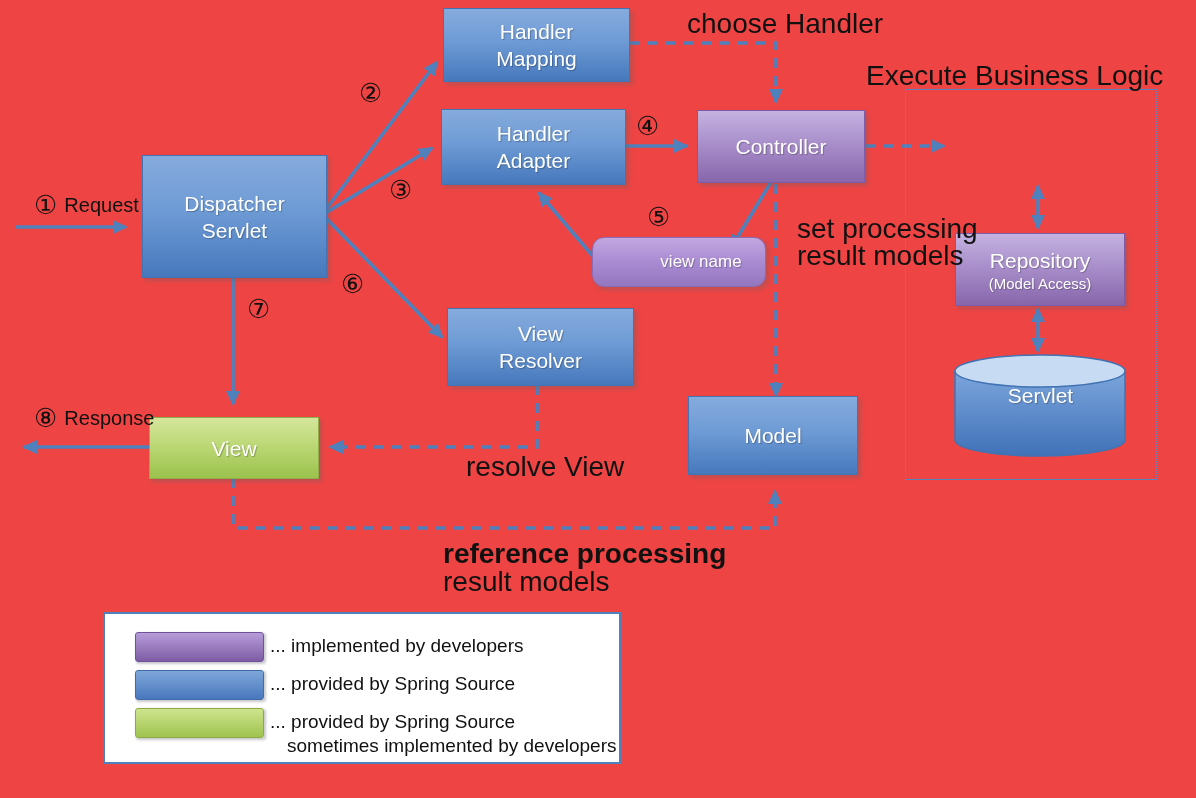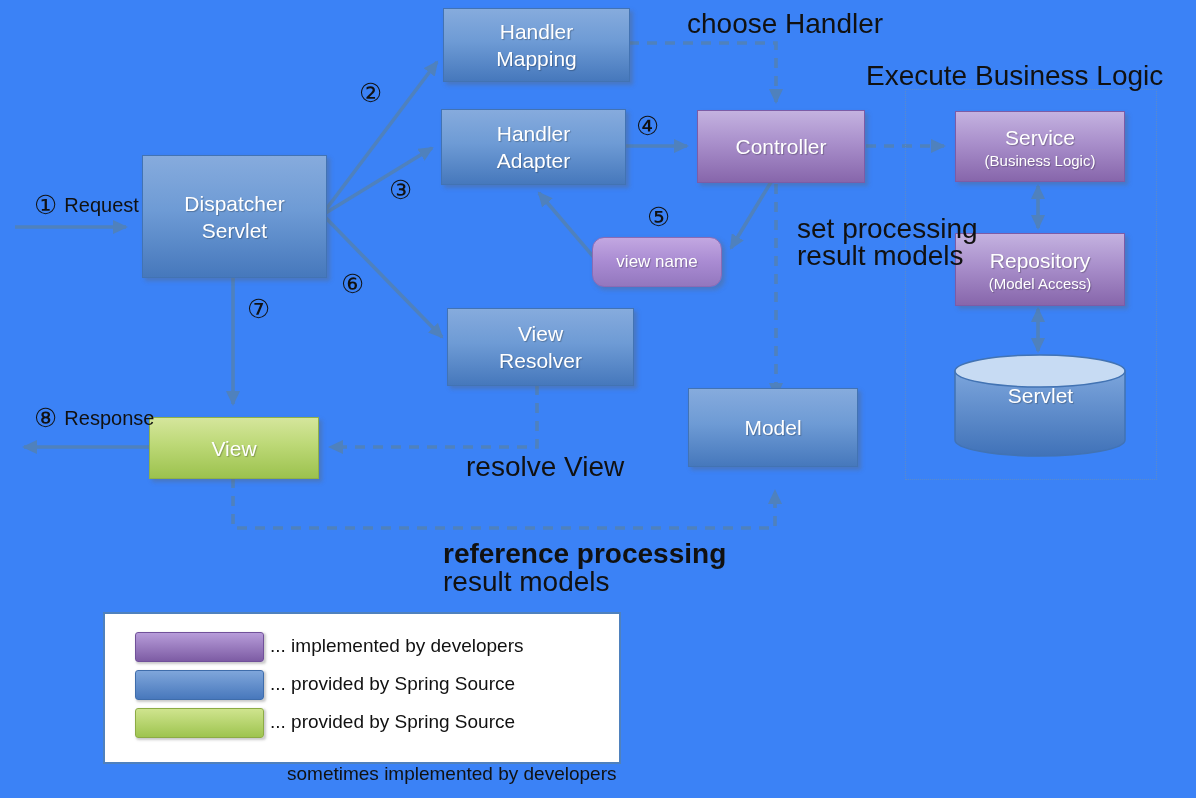--- a/index.html
+++ b/index.html
@@ -4,7 +4,7 @@
 <style>
   html,body{margin:0;padding:0;background:#ffffff;}
   #stage{
-    position:relative;width:1196px;height:798px;background:#3b82f6;
+    position:relative;width:1196px;height:798px;background:#ef4444;
     font-family:"Liberation Sans",sans-serif;overflow:hidden;
   }
   #wires{position:absolute;left:0;top:0;width:1196px;height:798px;}

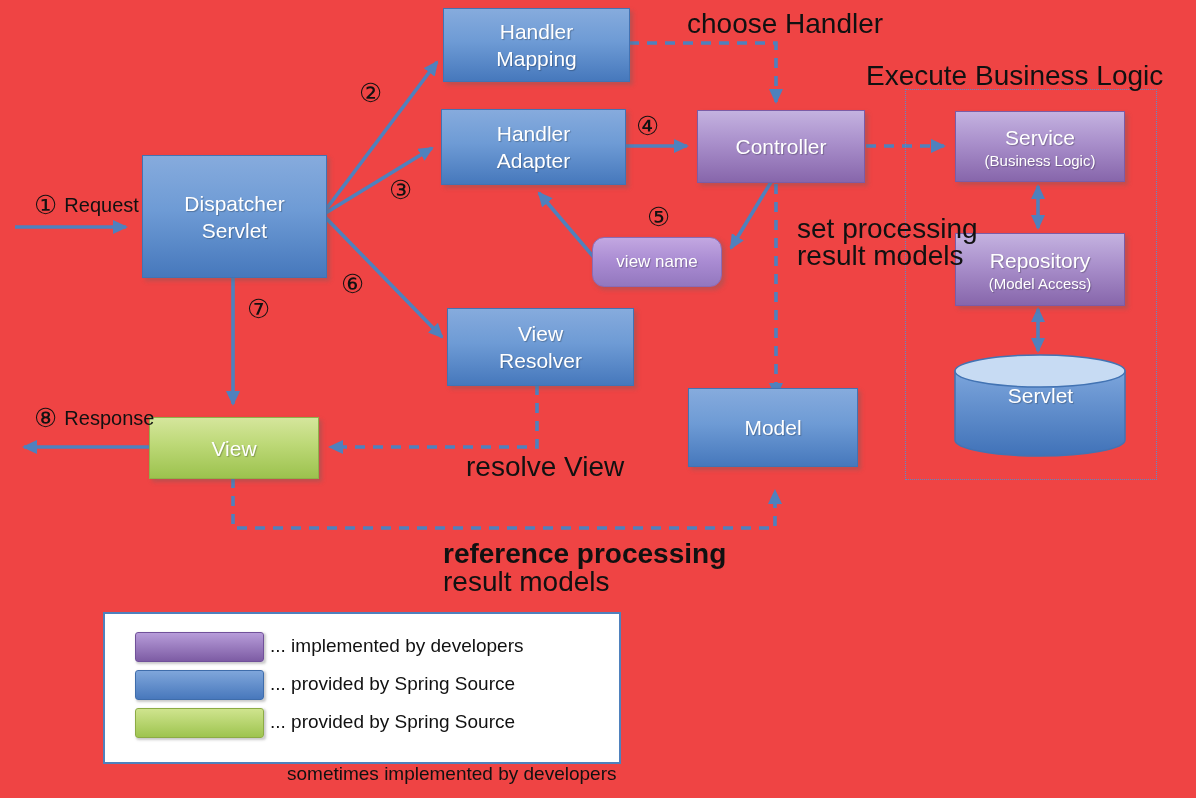--- a/index.html
+++ b/index.html
@@ -130,10 +130,6 @@
     <div class="big">Controller</div>
   </div>
 
-  <div class="node purple" style="left:955px;top:111px;width:168px;height:69px;">
-    <div class="big">Service</div>
-    <div class="sub">(Business Logic)</div>
-  </div>
 
   <div class="node purple" style="left:955px;top:233px;width:168px;height:71px;">
     <div class="big">Repository</div>

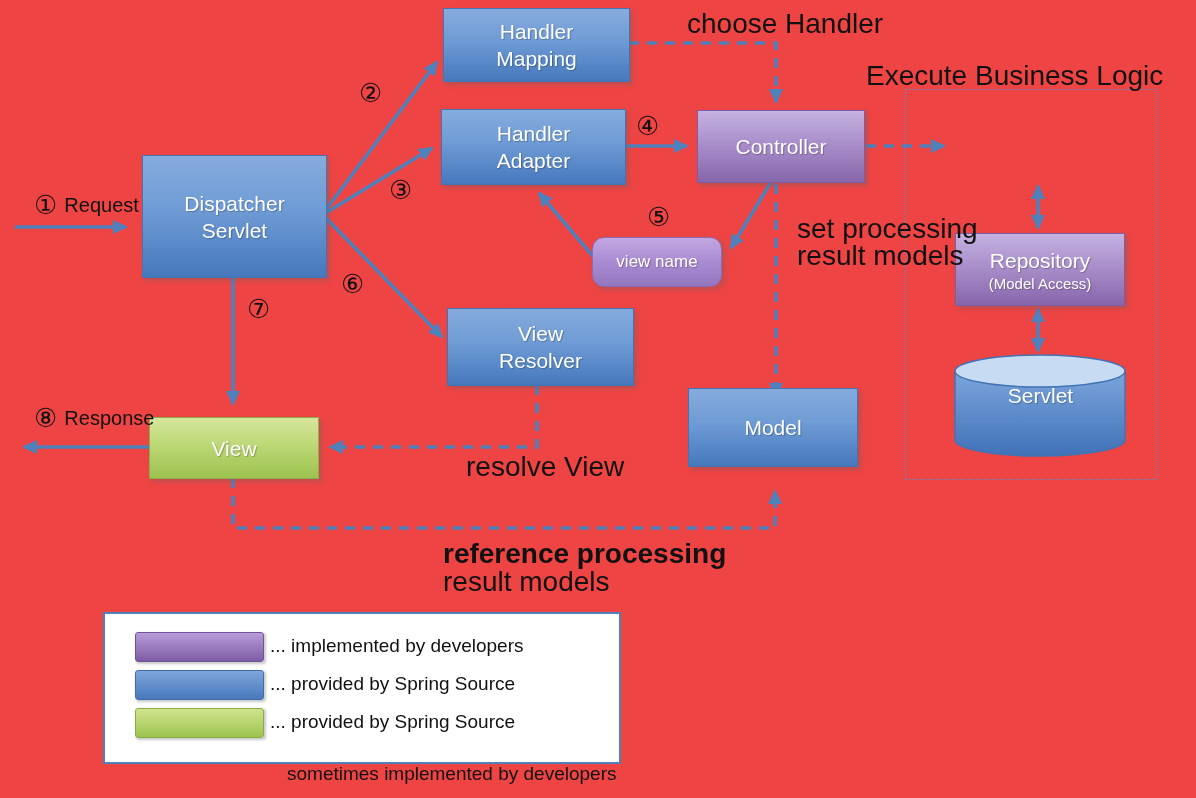--- a/index.html
+++ b/index.html
@@ -144,7 +144,7 @@
     <div class="big">Model</div>
   </div>
 
-  <div class="node purple-soft" style="left:592px;top:237px;width:128px;height:48px;">
+  <div class="node purple-soft" style="left:592px;top:237px;width:128px;height:48px;padding-left:44px;">
     <div style="font-size:17px;">view name</div>
   </div>
 

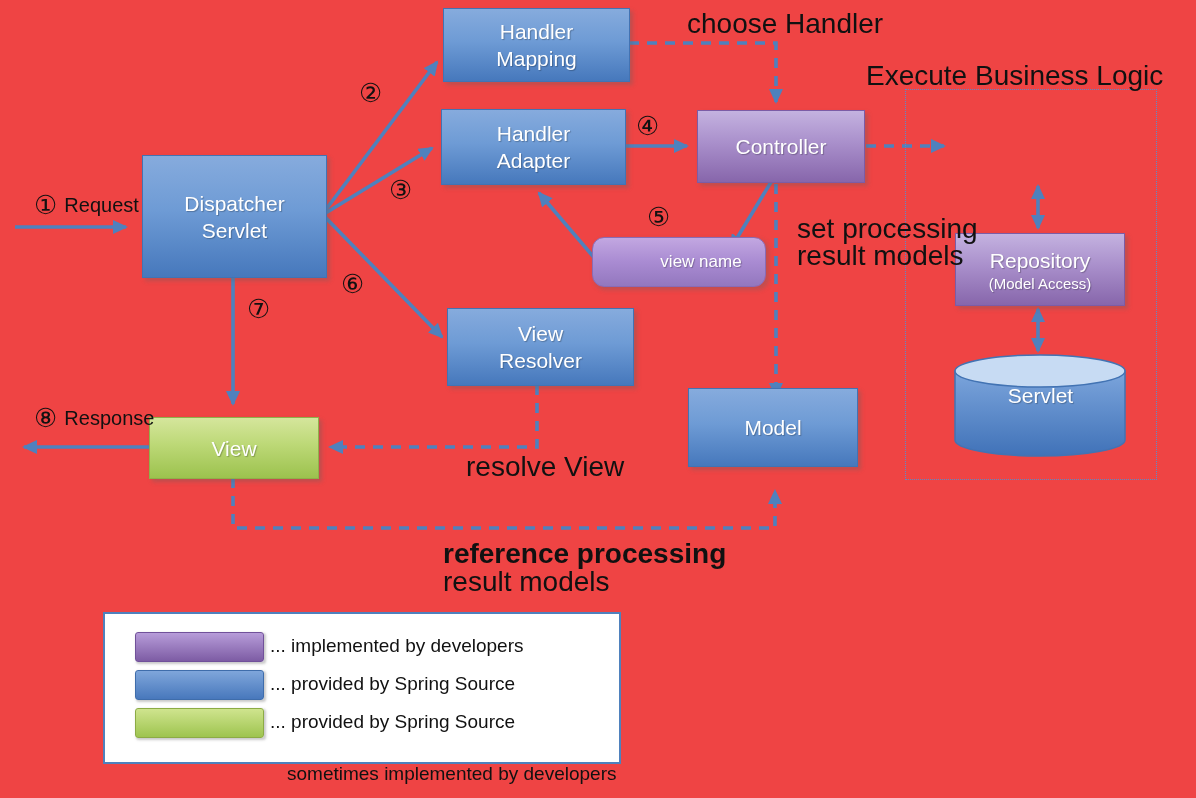--- a/index.html
+++ b/index.html
@@ -140,7 +140,7 @@
     <div class="big">View</div>
   </div>
 
-  <div class="node blue" style="left:688px;top:388px;width:168px;height:77px;">
+  <div class="node blue" style="left:688px;top:396px;width:168px;height:77px;">
     <div class="big">Model</div>
   </div>
 

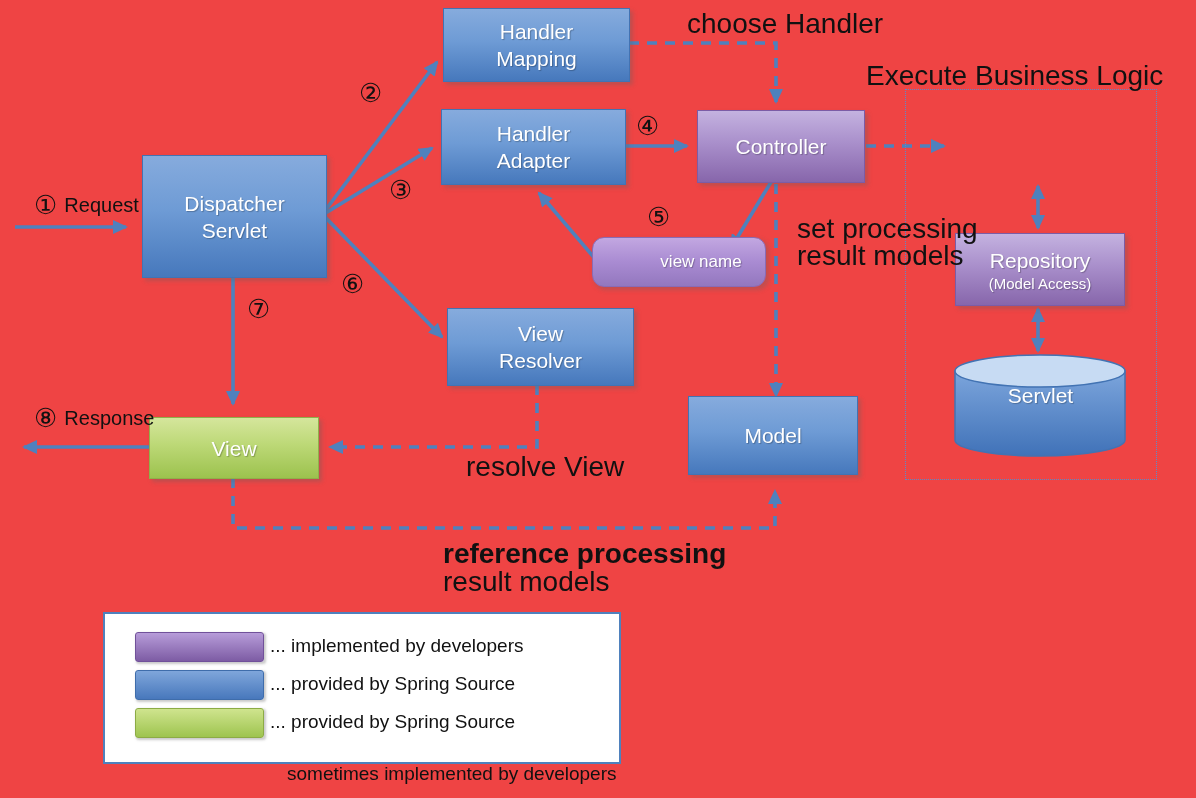--- a/index.html
+++ b/index.html
@@ -193,7 +193,7 @@
 
     <div class="swatch green-s" style="top:94px;"></div>
     <div class="legend-label" style="left:165px;top:96px;">... provided by Spring Source</div>
-    <div class="legend-label" style="left:182px;top:120px;margin-top:28px;">sometimes implemented by developers</div>
+    <div class="legend-label" style="left:182px;top:120px;">sometimes implemented by developers</div>
   </div>
 
 </div>

